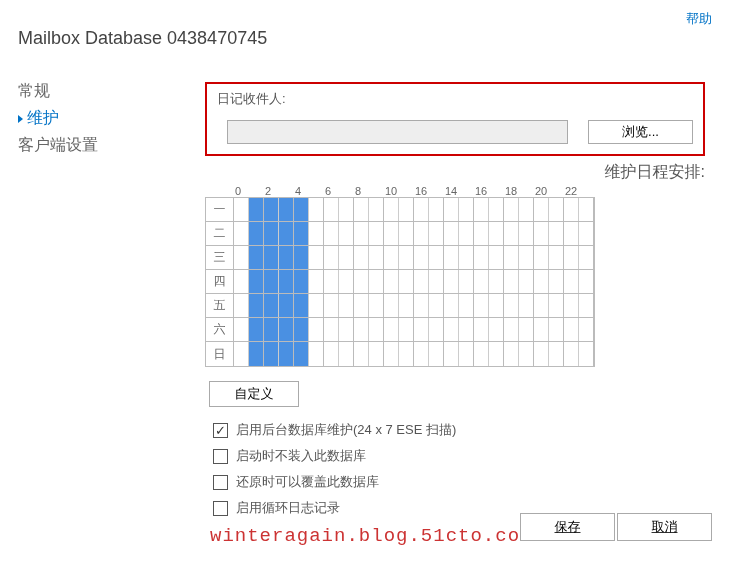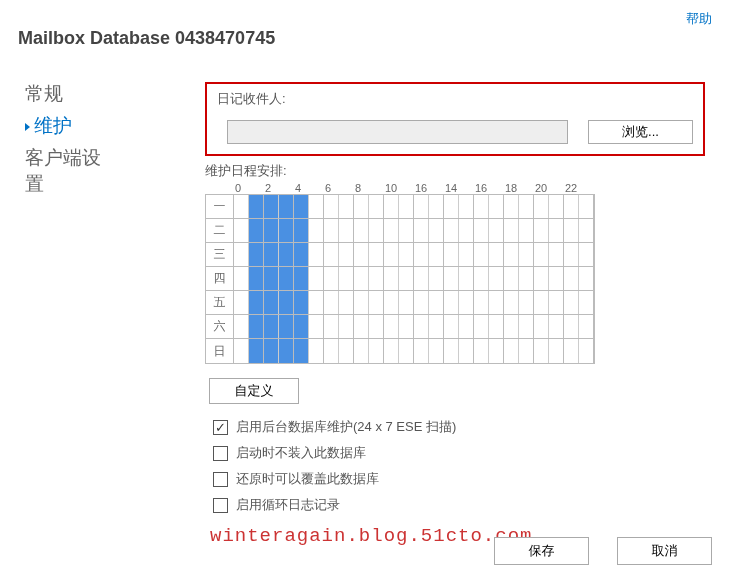--- a/index.html
+++ b/index.html
@@ -26,7 +26,7 @@
     top: 28px;
     left: 18px;
     font-size: 18px;
-    font-weight: 700;
+    font-weight: 400;
     color: #444;
   }
   .sidebar {

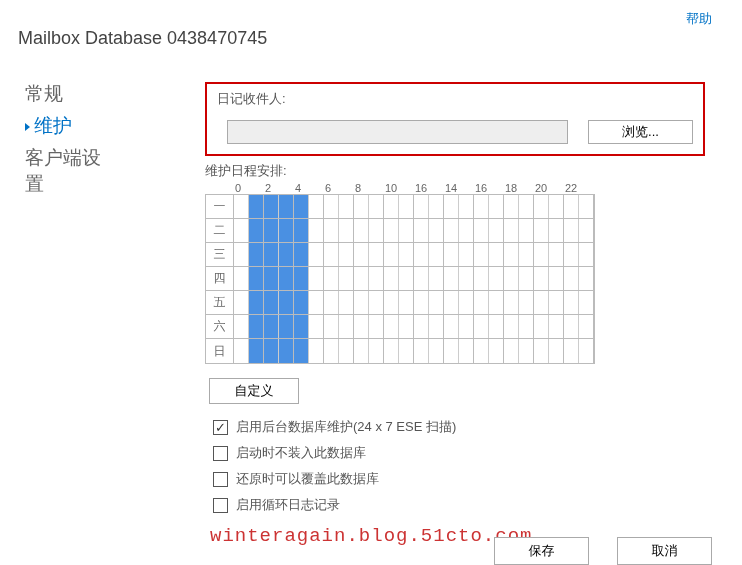--- a/index.html
+++ b/index.html
@@ -39,8 +39,7 @@
     padding: 3px 0;
     color: #666;
     cursor: pointer;
-    font-size: 19px;
-    margin-left: 7px;
+    font-size: 16px;
   }
   .sidebar-item.active {
     color: #0072c6;

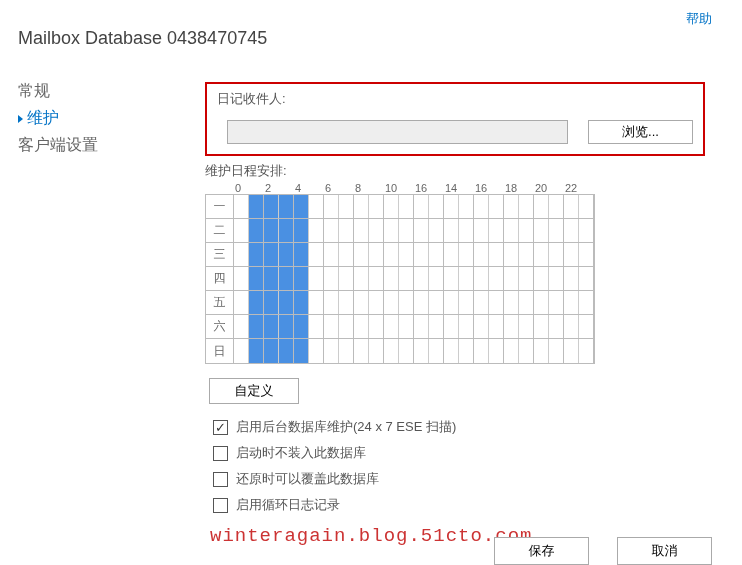--- a/index.html
+++ b/index.html
@@ -86,9 +86,10 @@
     cursor: pointer;
   }
   .schedule-label {
-    font-size: 13px;
+    font-size: 16px;
     color: #555;
     margin: 4px 0 2px 0;
+    text-align: right;
   }
   .schedule-wrap { position: relative; }
   .hour-headers {

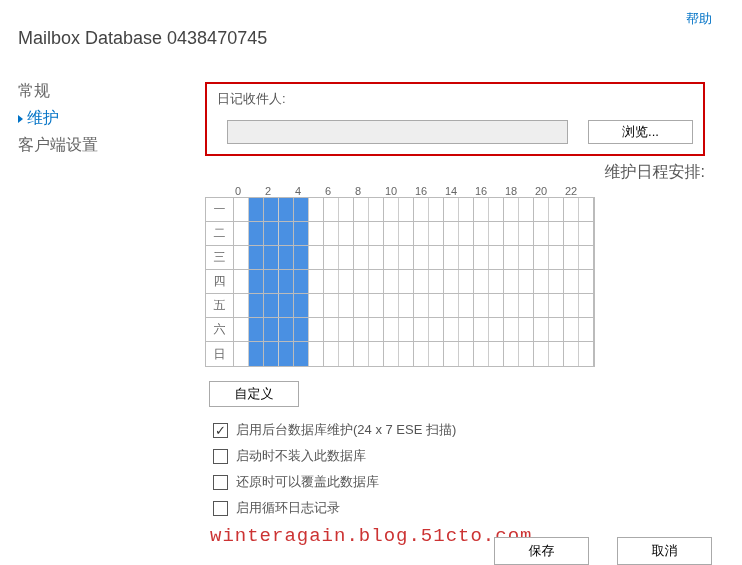--- a/index.html
+++ b/index.html
@@ -149,8 +149,8 @@
   }
   .footer{
     position:absolute;
-    bottom:0;right:30px;
-    display:flex;gap:28px;
+    bottom:24px;right:30px;
+    display:flex;gap:2px;text-decoration:underline;
   }
   .footer button{
     width:95px;height:28px;

